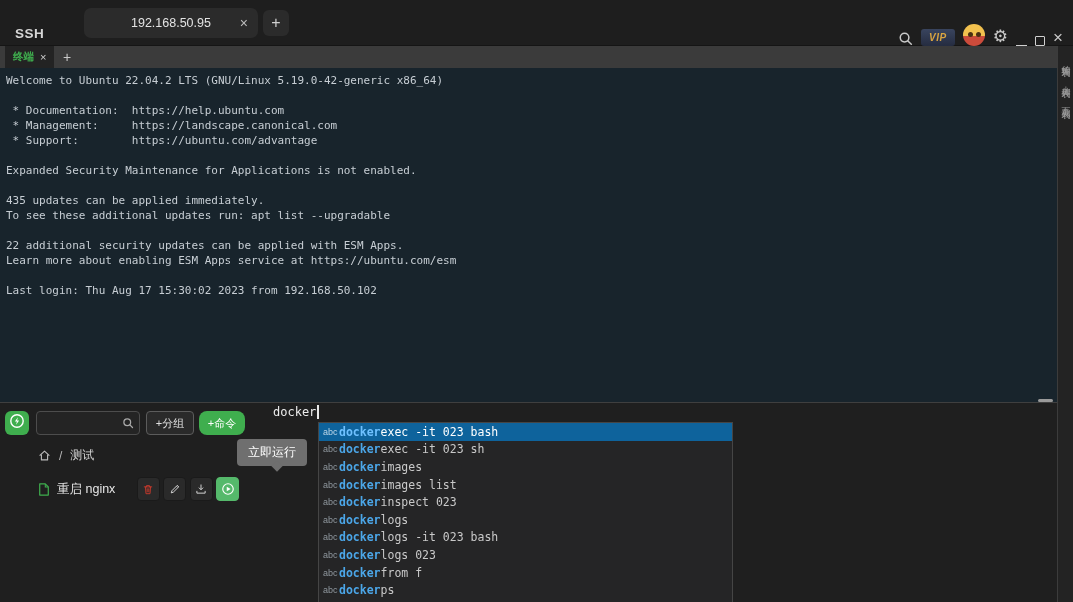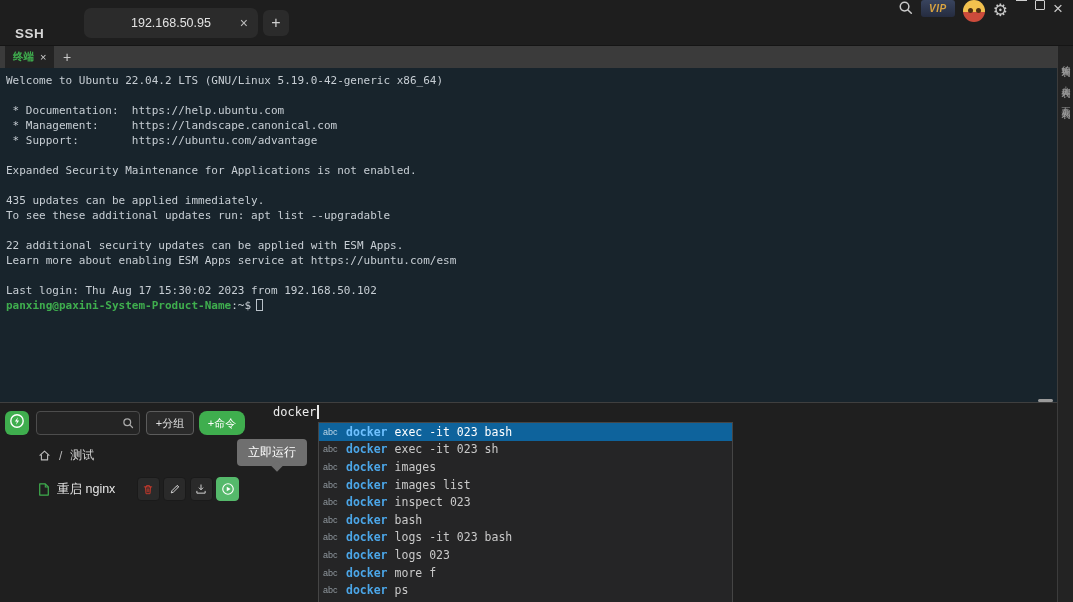--- a/index.html
+++ b/index.html
@@ -19,7 +19,7 @@
     color:#bdbdbd; font-size:14px; line-height:14px; cursor:default;}
   .new-tab-btn{ position:absolute; left:263px; top:10px; width:26px; height:26px; background:#2b2b2b;
     border-radius:6px; display:flex; align-items:center; justify-content:center; color:#cfcfcf; font-size:16px;}
-  .tb-right{ position:absolute; right:10px; top:0; height:46px; display:flex; align-items:flex-start; gap:8px;}
+  .tb-right{ position:absolute; right:10px; top:0; height:46px; display:flex; align-items:flex-end; gap:8px;}
   .tb-icon{ color:#c9c9c9; display:flex; align-items:center; justify-content:center;}
   .vip-badge{ width:34px; height:17px; border-radius:3px; background:linear-gradient(180deg,#39445e,#252c40);
     color:#d9a441; font-size:10px; font-weight:bold; font-style:italic; display:flex; align-items:center;

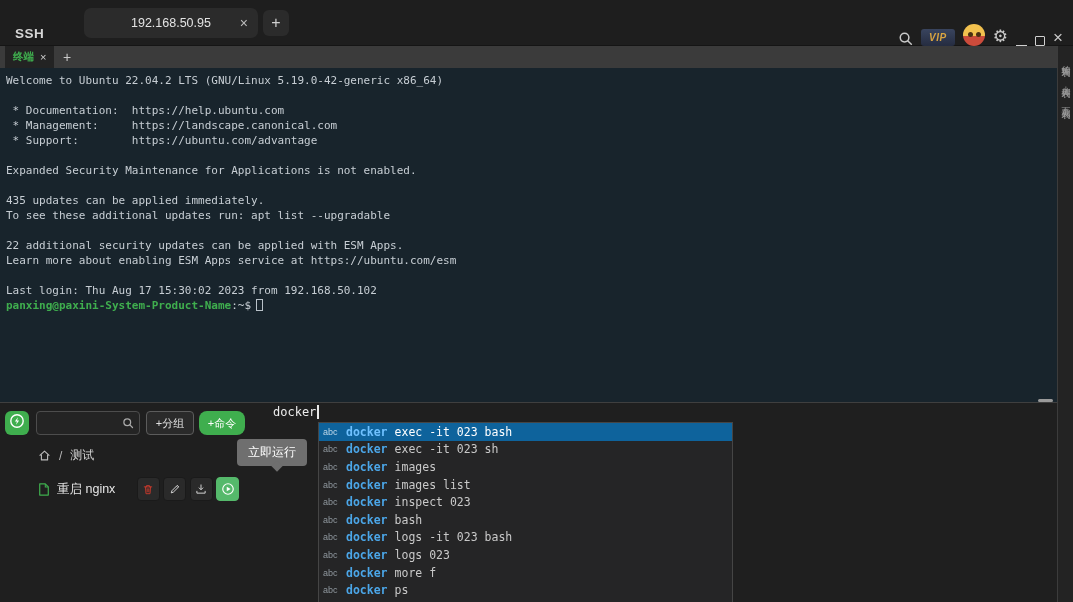--- a/index.html
+++ b/index.html
@@ -163,7 +163,6 @@
 Learn more about enabling ESM Apps service at https://ubuntu.com/esm
 
 Last login: Thu Aug 17 15:30:02 2023 from 192.168.50.102</pre>
-    <div class="prompt-line"><span class="prompt-user">panxing@paxini-System-Product-Name</span><span>:~$</span><span class="term-cursor"></span></div>
   </div>
 
   <div class="right-strip">

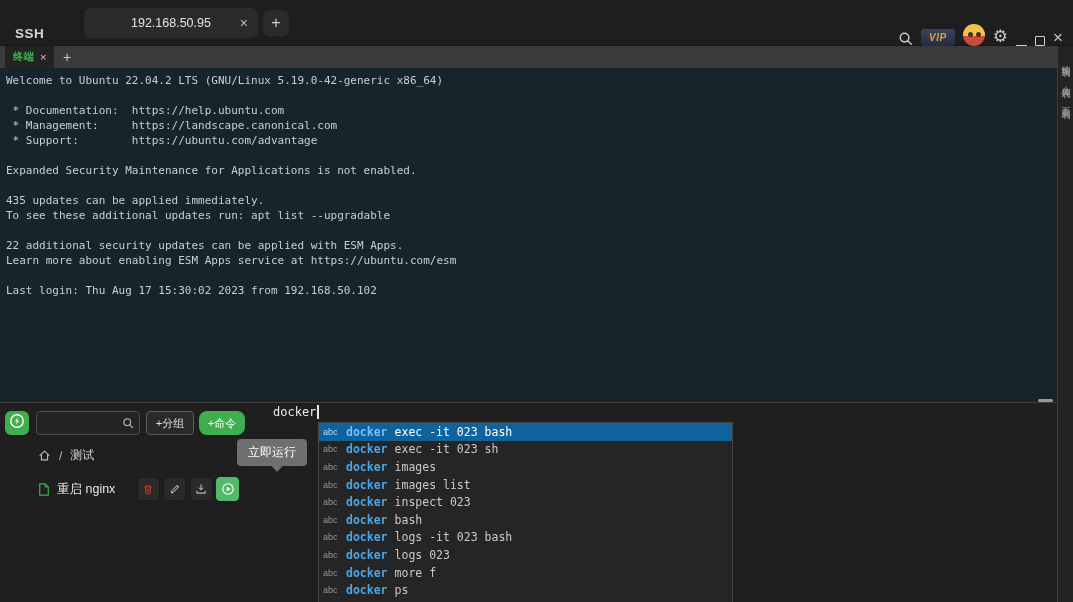--- a/index.html
+++ b/index.html
@@ -92,7 +92,7 @@
     vertical-align:-3px;}
   .dropdown{ position:absolute; left:318px; top:19px; width:415px; background:#252526;
     border:1px solid #454545; z-index:4;}
-  .ac-row{ display:flex; align-items:center; height:17.6px; padding-left:4px; gap:7px;
+  .ac-row{ display:flex; align-items:center; height:17.6px; padding-left:4px; 
     font-family:"DejaVu Sans Mono", monospace; font-size:11.5px;}
   .ac-row .abc{ width:16px; font-size:9px; color:#8f979e; font-family:"Liberation Sans", sans-serif;
     flex:none;}

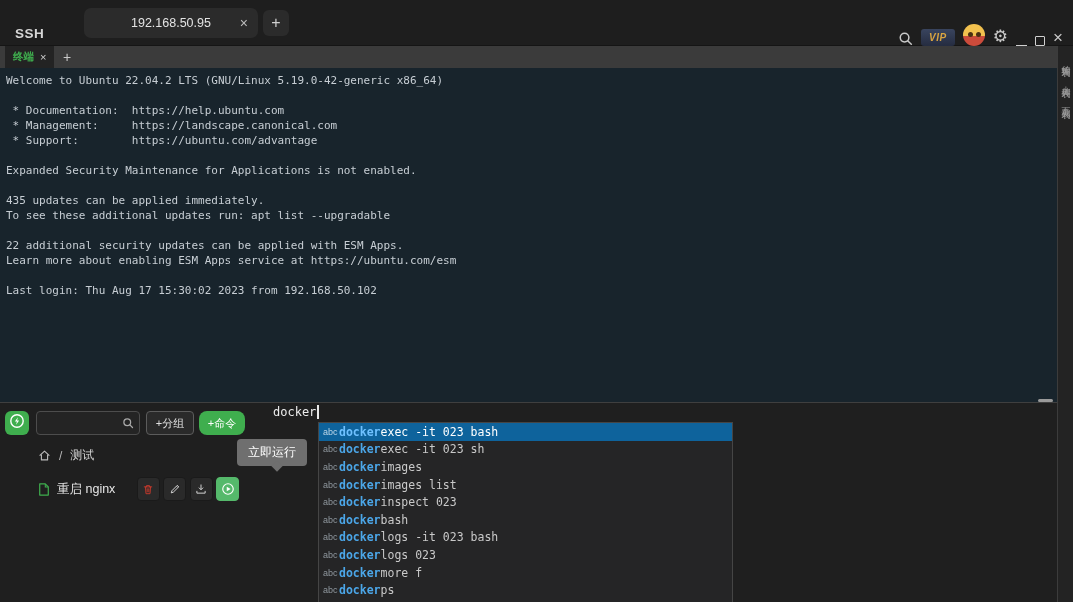--- a/index.html
+++ b/index.html
@@ -266,7 +266,7 @@
         <div class="ac-row">
           <span class="abc">abc</span>
           <span class="kw">docker</span>
-          <span class="rest">bash</span>
+          <span class="rest">logs</span>
         </div>
         <div class="ac-row">
           <span class="abc">abc</span>

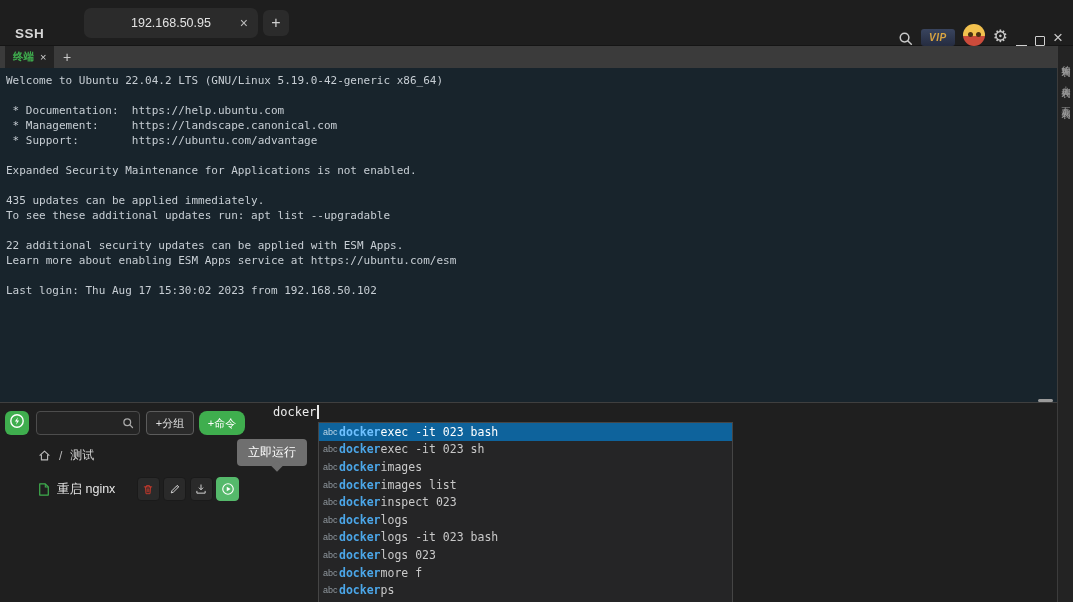--- a/index.html
+++ b/index.html
@@ -281,7 +281,7 @@
         <div class="ac-row">
           <span class="abc">abc</span>
           <span class="kw">docker</span>
-          <span class="rest">more f</span>
+          <span class="rest">from f</span>
         </div>
         <div class="ac-row">
           <span class="abc">abc</span>

